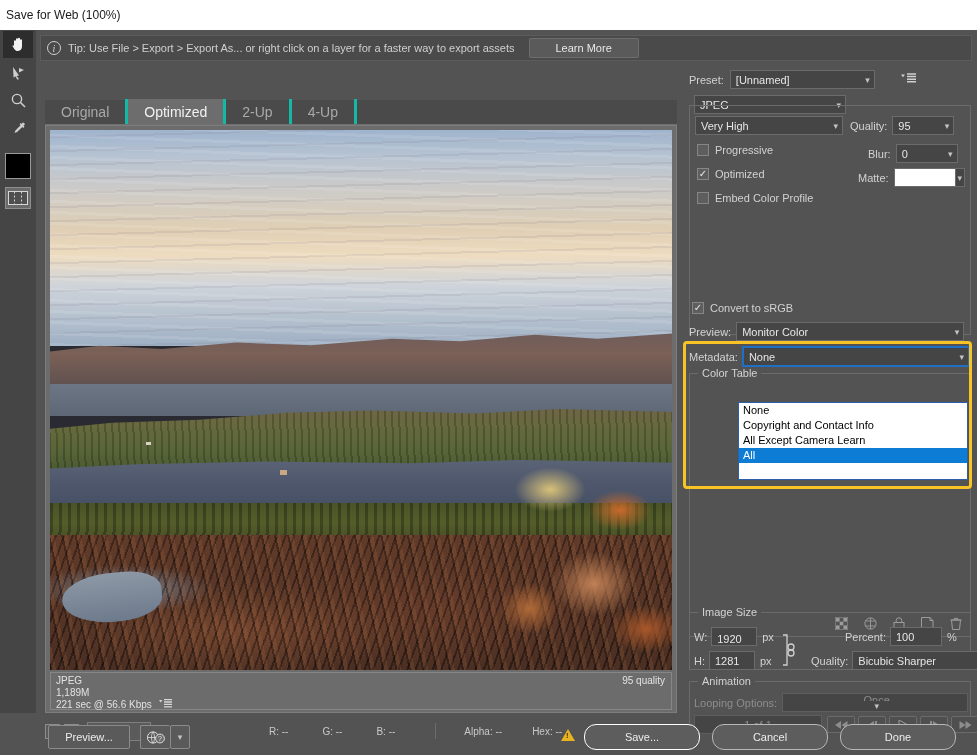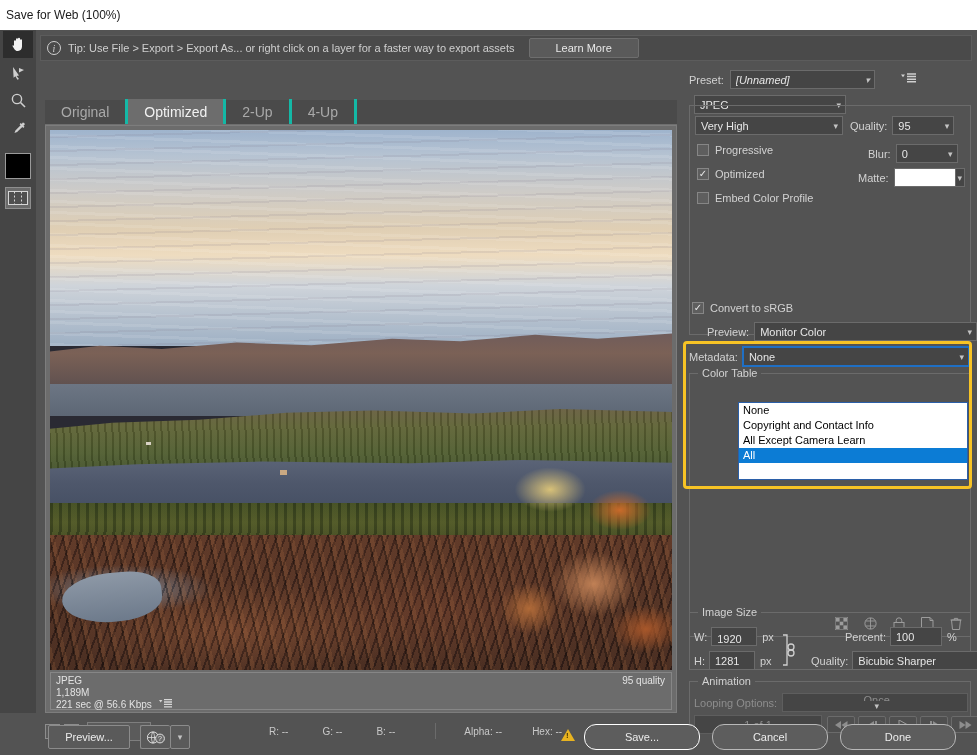--- a/index.html
+++ b/index.html
@@ -381,7 +381,7 @@
 
       <div class="row" style="position:absolute;left:6px;top:2px;width:288px;">
         <span class="lbl">Preset:</span>
-        <div class="combo" style="width:145px;margin-left:6px;font-style:italic;">
+        <div class="combo" style="width:145px;margin-left:6px;">
           <span class="cv">[Unnamed]</span>
           <span class="chev">▾</span>
         </div>

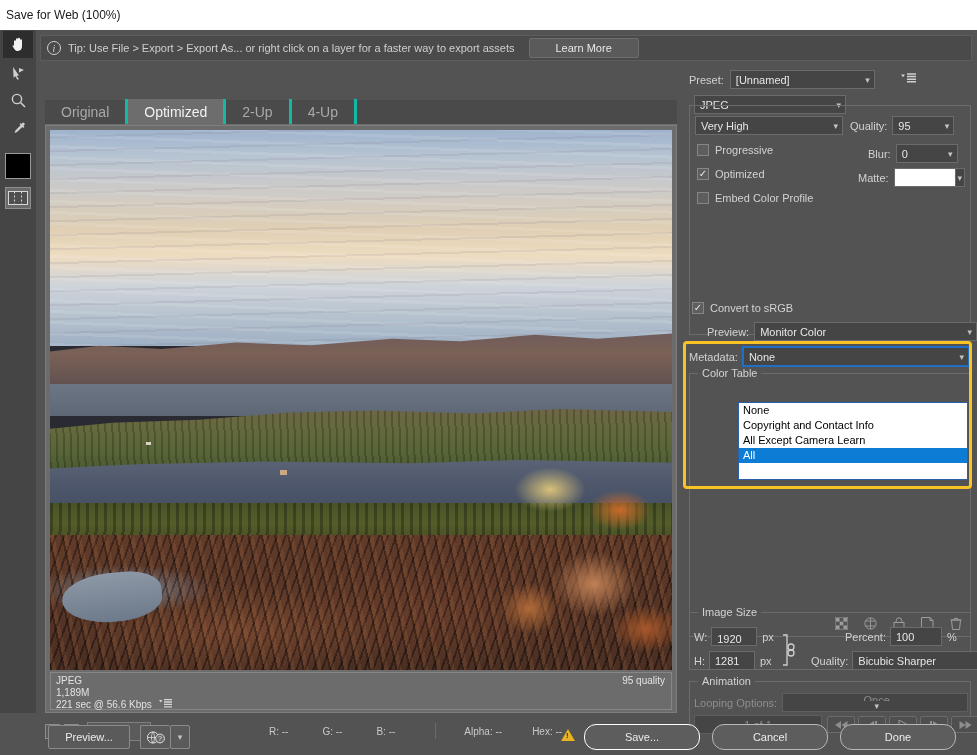--- a/index.html
+++ b/index.html
@@ -446,7 +446,7 @@
         <span class="lbl">Convert to sRGB</span>
       </div>
 
-      <div class="row" style="position:absolute;left:6px;top:254px;width:288px;padding-left:18px;">
+      <div class="row" style="position:absolute;left:6px;top:254px;width:288px;">
         <span class="lbl">Preview:</span>
         <div class="combo" style="width:228px;margin-left:5px;">
           <span class="cv">Monitor Color</span>

